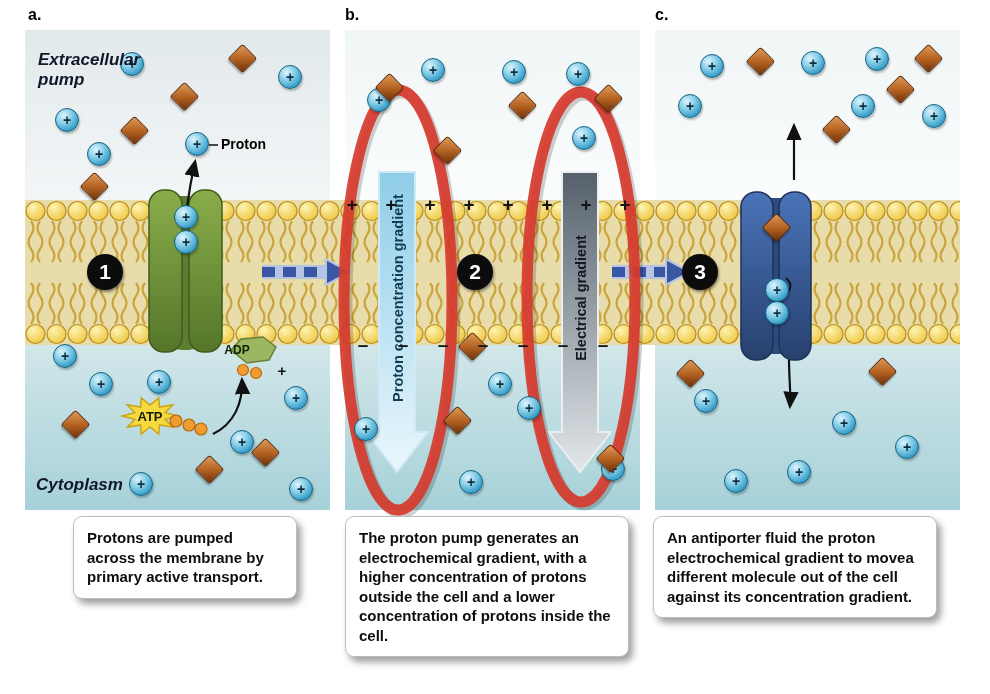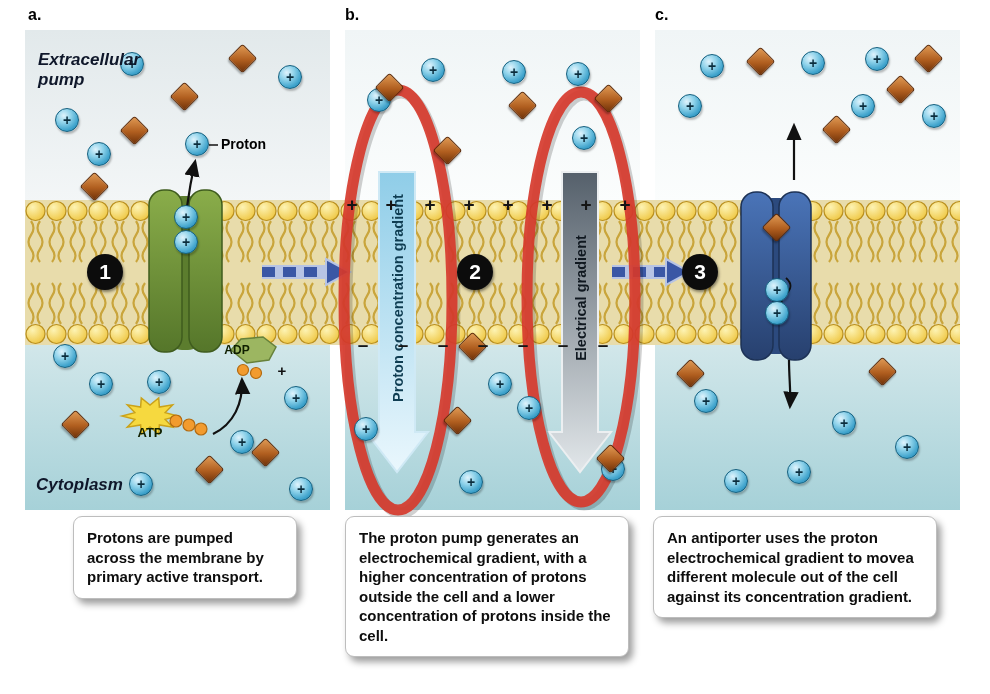--- a/index.html
+++ b/index.html
@@ -247,7 +247,7 @@
     <div class="region-label" style="left:36px;top:475px">Cytoplasm</div>
 
     <div class="anno-label" style="left:221px;top:136px">Proton</div>
-    <div class="mol-label atp-text" style="left:150px;top:432px">ATP</div>
+    <div class="mol-label atp-text" style="left:150px;top:416px">ATP</div>
     <div class="mol-label adp-text" style="left:237px;top:350px">ADP</div>
     <div class="phos-plus" style="left:282px;top:370px">+</div>
 

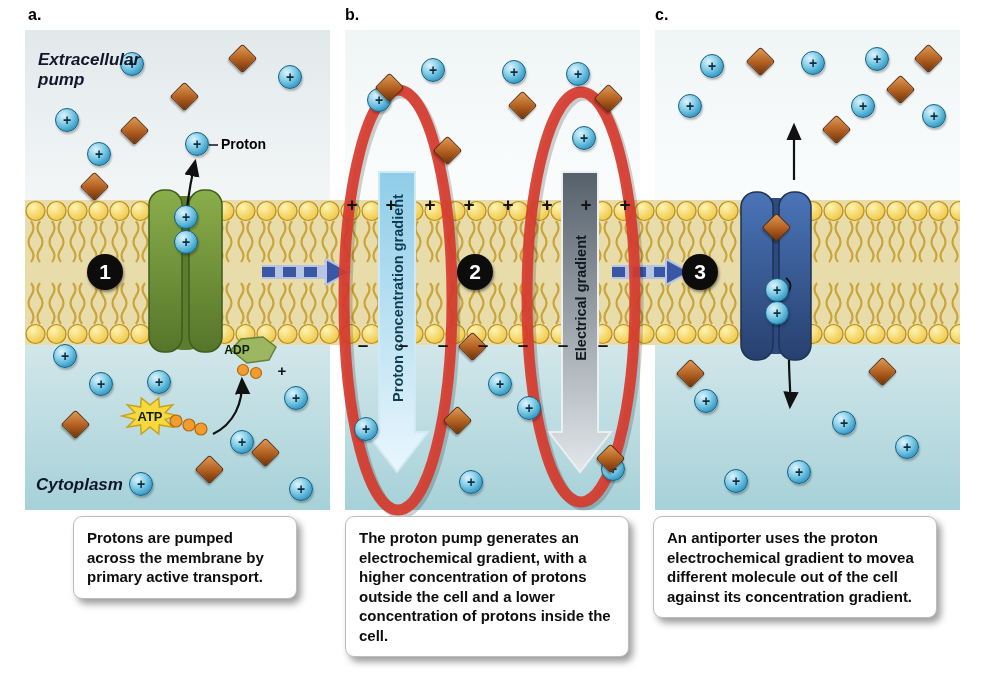--- a/index.html
+++ b/index.html
@@ -257,7 +257,7 @@
 
     <div class="caption" style="left:345px;top:516px;width:256px">The proton pump generates an electrochemical gradient, with a higher concentration of protons outside the cell and a lower concentration of protons inside the cell.</div>
     <div class="caption" style="left:73px;top:516px;width:196px">Protons are pumped across the membrane by primary active transport.</div>
-    <div class="caption" style="left:653px;top:516px;width:256px">An antiporter uses the proton electrochemical gradient to movea different molecule out of the cell against its concentration gradient.</div>
+    <div class="caption" style="left:653px;top:516px;width:256px">An antiporter fluid the proton electrochemical gradient to movea different molecule out of the cell against its concentration gradient.</div>
   </div>
 </div>
 

